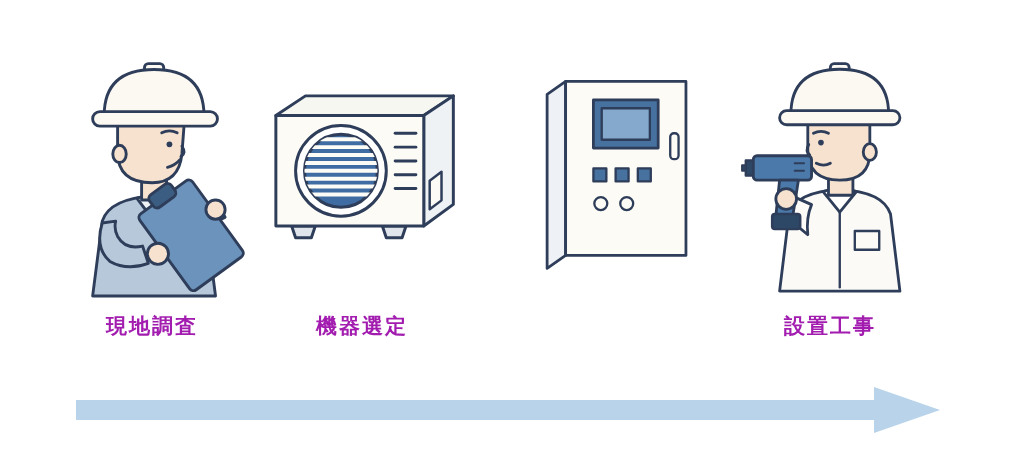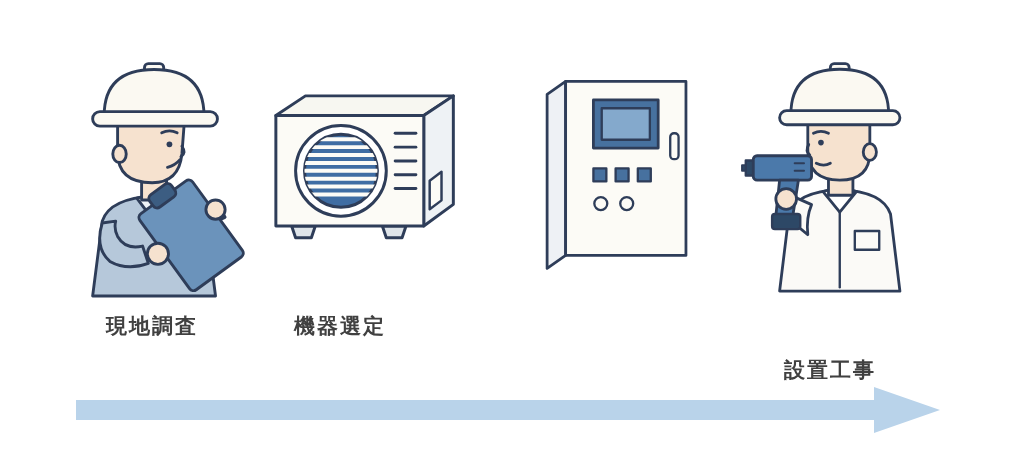--- a/index.html
+++ b/index.html
@@ -10,7 +10,7 @@
   .illus { position:absolute; }
   .step-label {
     position:absolute; top:312px; width:180px; text-align:center;
-    font-size:21px; font-weight:700; color:#404040; letter-spacing:2px;
+    font-size:21px; font-weight:700; color:#a21caf; letter-spacing:2px;
   }
   .flow-arrow { position:absolute; left:76px; top:384px; width:866px; height:52px; }
   svg { display:block; overflow:visible; }

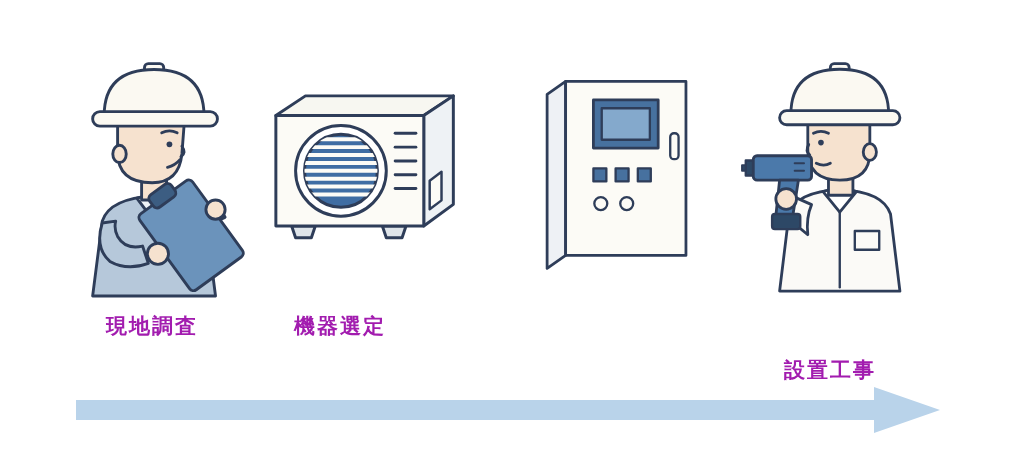--- a/index.html
+++ b/index.html
@@ -155,7 +155,7 @@
   </svg>
 
   <div class="step-label" style="left:62px;">現地調査</div>
-  <div class="step-label" style="left:250px;">機器選定</div>
+  <div class="step-label" style="left:272px;">機器選定</div>
   <div class="step-label" style="left:740px;margin-top:44px;">設置工事</div>
 
   <svg class="flow-arrow" viewBox="0 0 866 52">

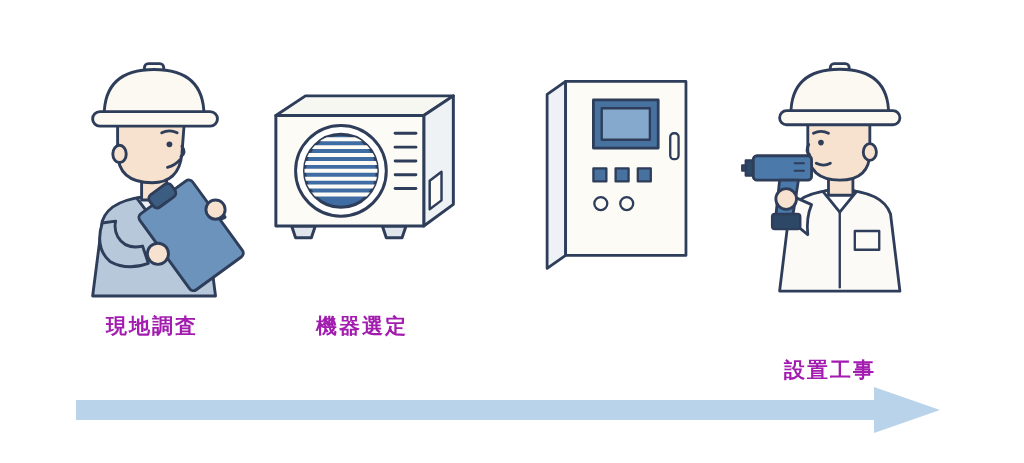--- a/index.html
+++ b/index.html
@@ -156,7 +156,7 @@
 
   <div class="step-label" style="left:62px;">現地調査</div>
   <div class="step-label" style="left:272px;">機器選定</div>
-  <div class="step-label" style="left:740px;margin-top:44px;">設置工事</div>
+  <div class="step-label" style="left:740px;">設置工事</div>
 
   <svg class="flow-arrow" viewBox="0 0 866 52">
     <polygon points="0,16 798,16 798,3 864,26 798,49 798,36 0,36" fill="#b9d3ea"></polygon>

